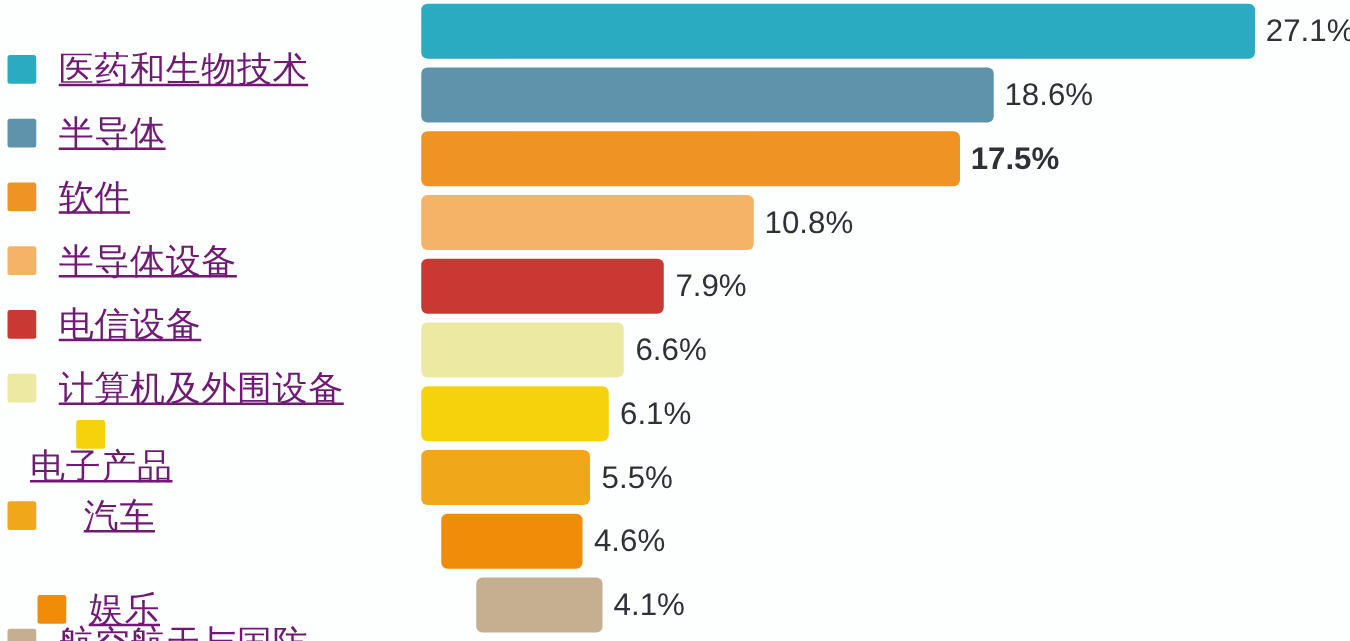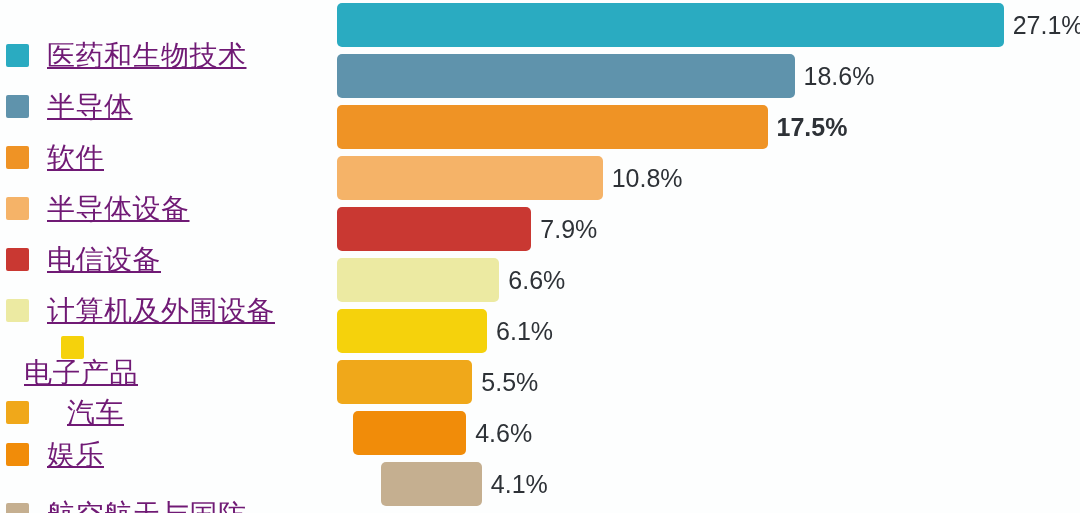--- a/index.html
+++ b/index.html
@@ -116,7 +116,7 @@
         <span class="legend-swatch" style="background: rgb(240, 168, 26);"></span>
         <span class="legend-label">汽车</span>
       </div>
-      <div class="legend-item" style="top: 399px;">
+      <div class="legend-item" style="top: 432px; margin-left: 24px;">
         <span class="legend-swatch" style="background: rgb(241, 140, 9);"></span>
         <span class="legend-label">娱乐</span>
       </div>

